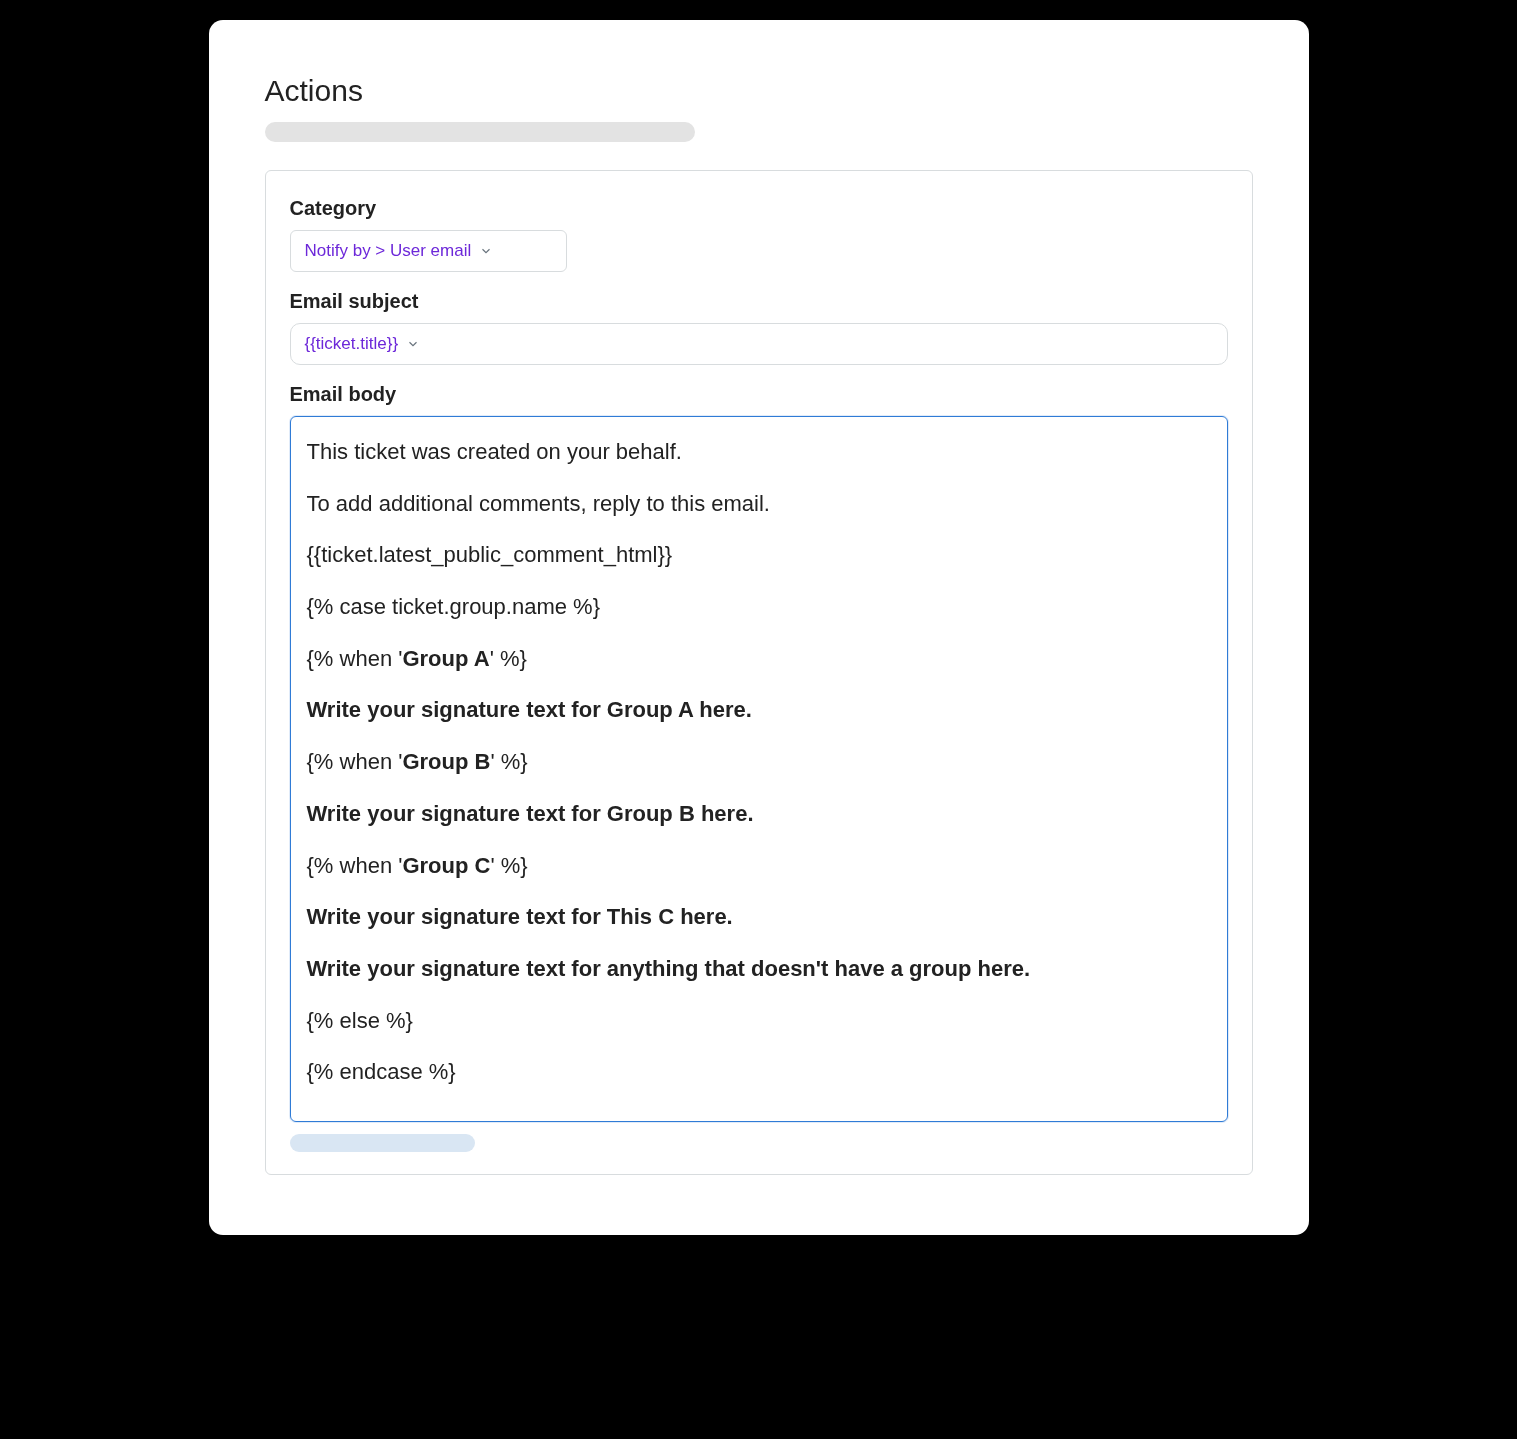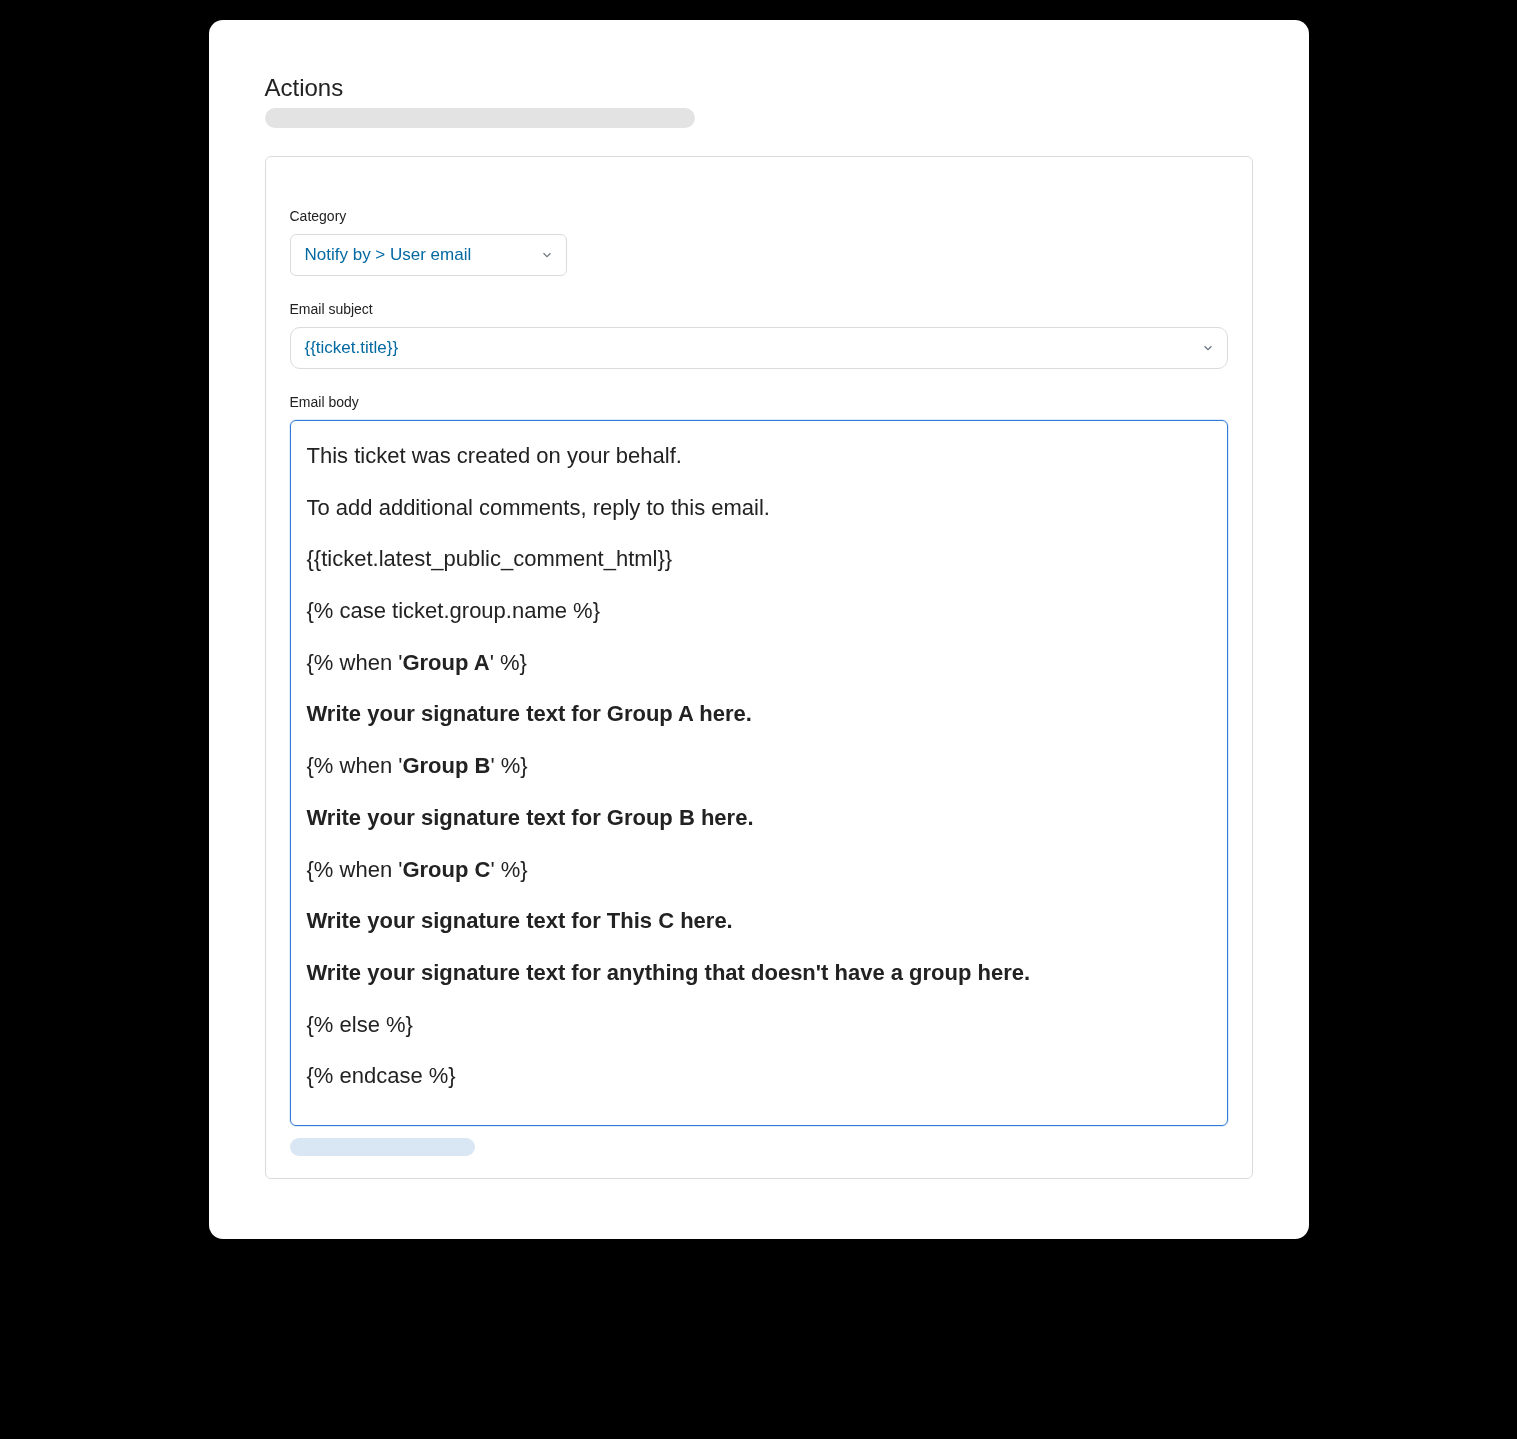--- a/index.html
+++ b/index.html
@@ -20,10 +20,10 @@
     box-shadow: 0 8px 40px rgba(0,0,0,0.6);
   }
   .page-title {
-    font-size: 24px;
+    font-size: 30px;
     font-weight: 400;
     color: #222;
-    margin: 0 0 6px 0;
+    margin: 0 0 14px 0;
   }
   .skeleton-bar {
     height: 20px;

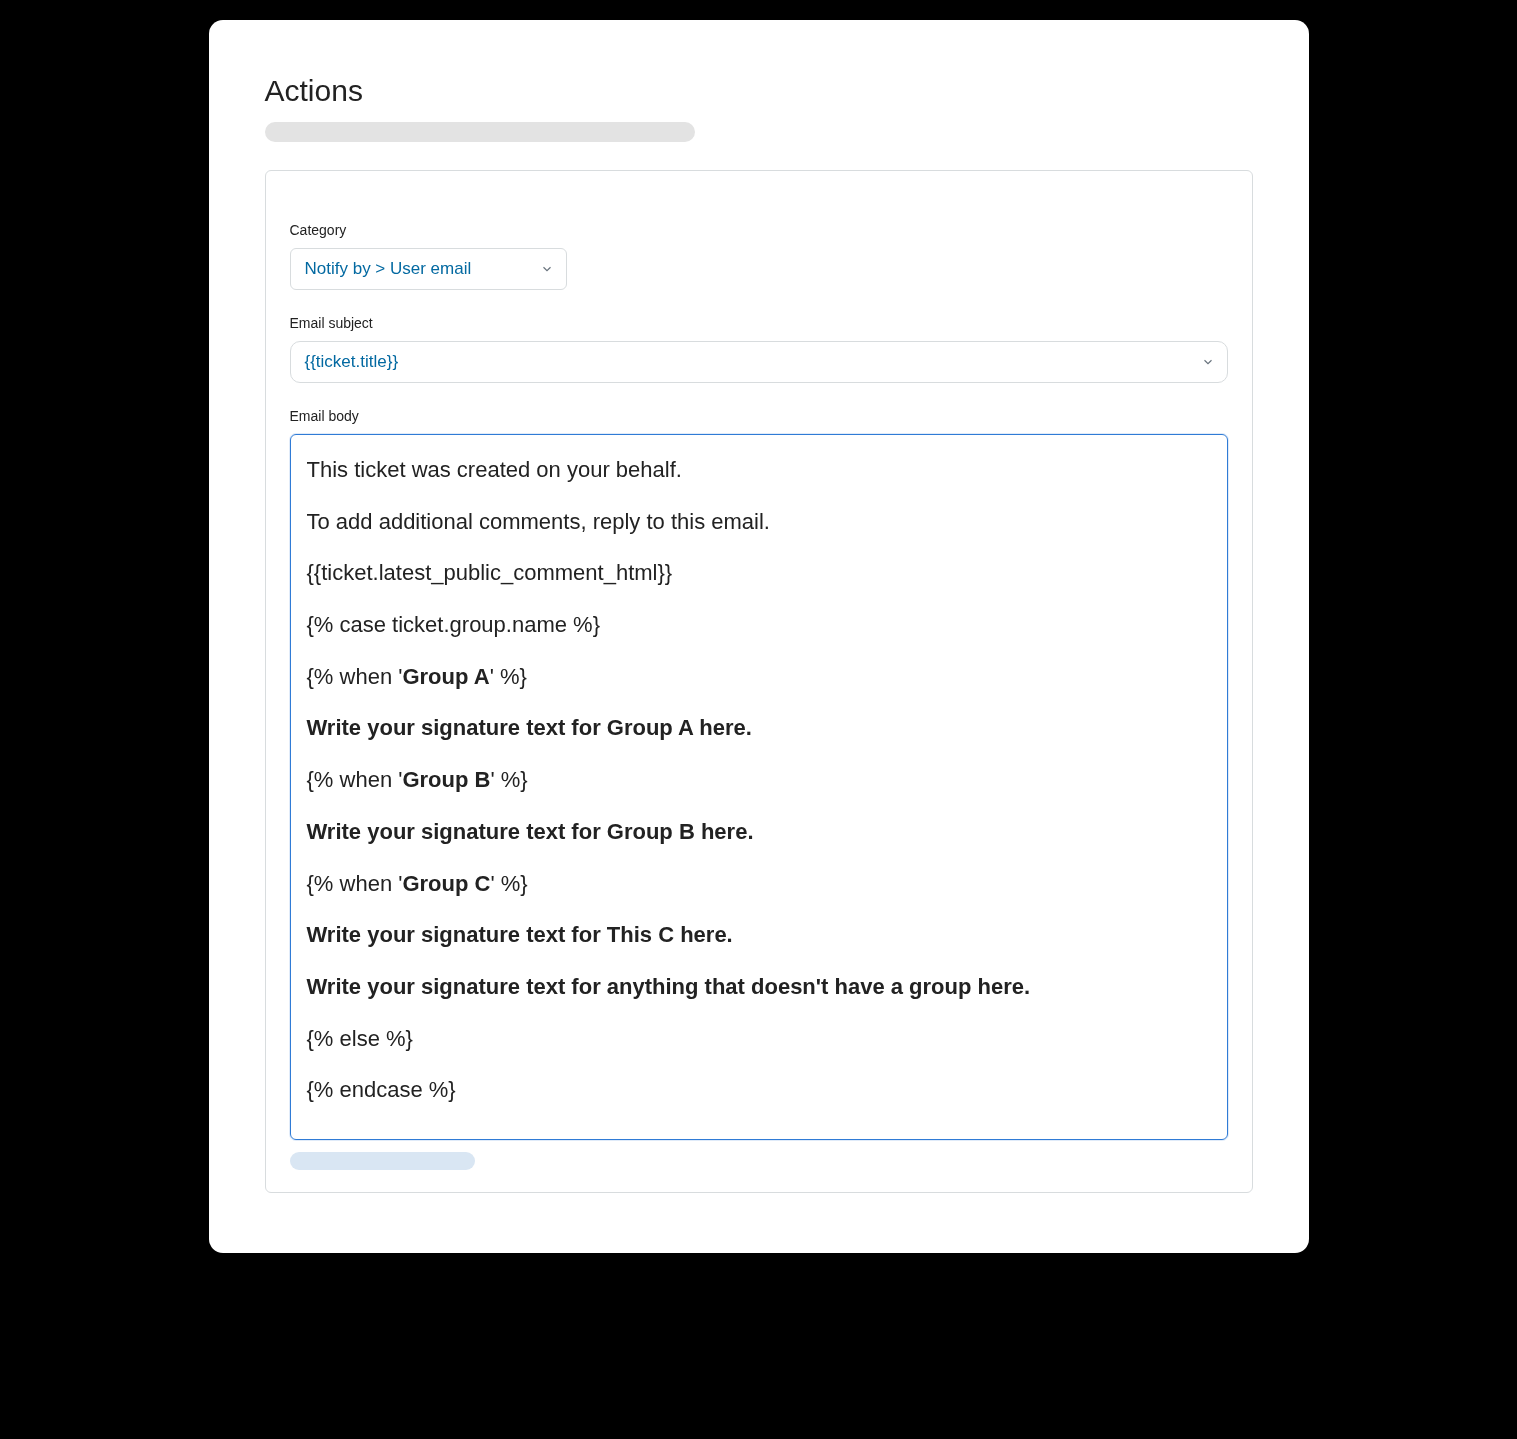--- a/index.html
+++ b/index.html
@@ -43,11 +43,10 @@
     margin-bottom: 18px;
   }
   .field-label {
-    font-size: 14px;
-    font-weight: 400;
+    font-size: 20px;
+    font-weight: 700;
     color: #222;
     margin-bottom: 10px;
-    margin-top: 25px;
   }
   .select {
     border: 1px solid #d8dcde;

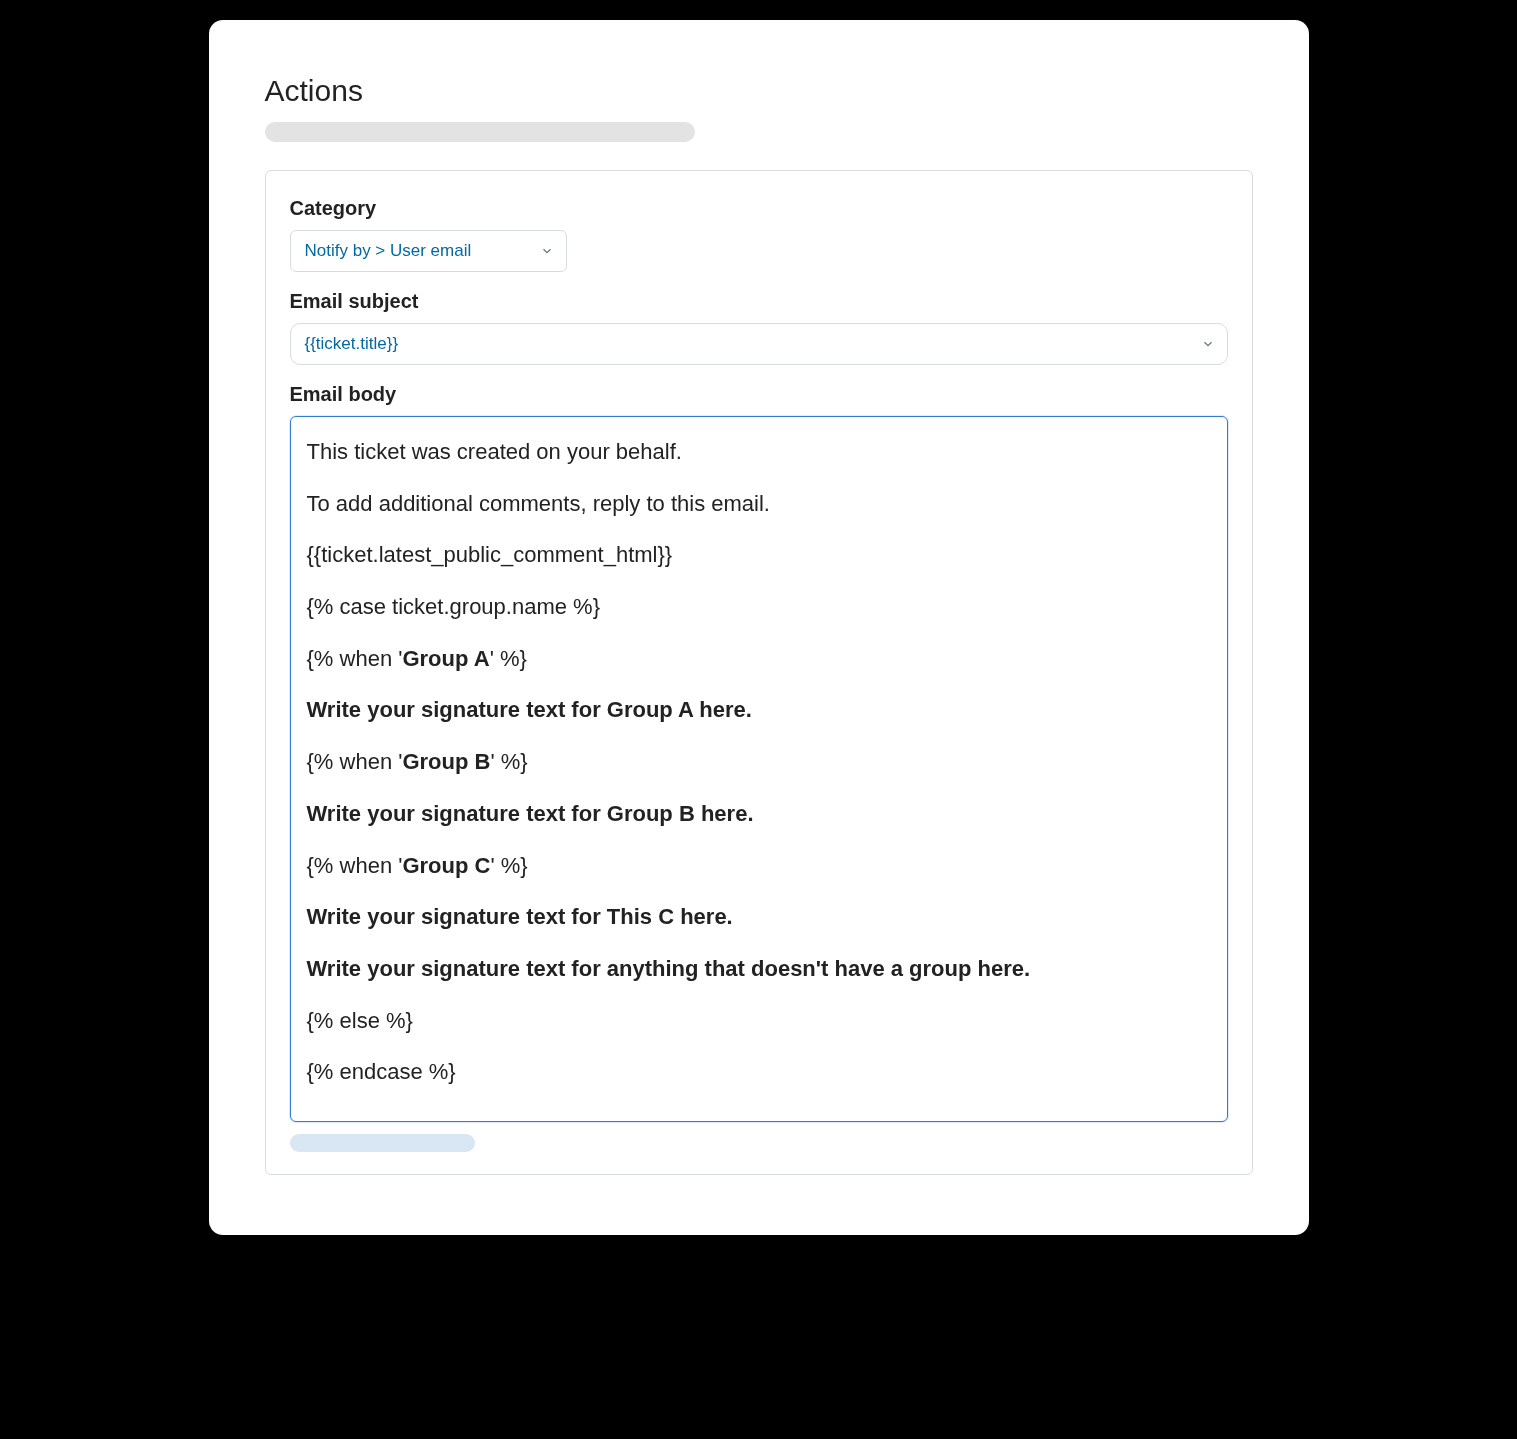--- a/index.html
+++ b/index.html
@@ -54,10 +54,9 @@
     height: 42px;
     display: flex;
     align-items: center;
-    justify-content: space-between;
     padding: 0 12px 0 14px;
     font-size: 17px;
-    color: #0369a1;
+    color: #6d28d9;
     background: #fff;
     cursor: pointer;
     width: 100%;

